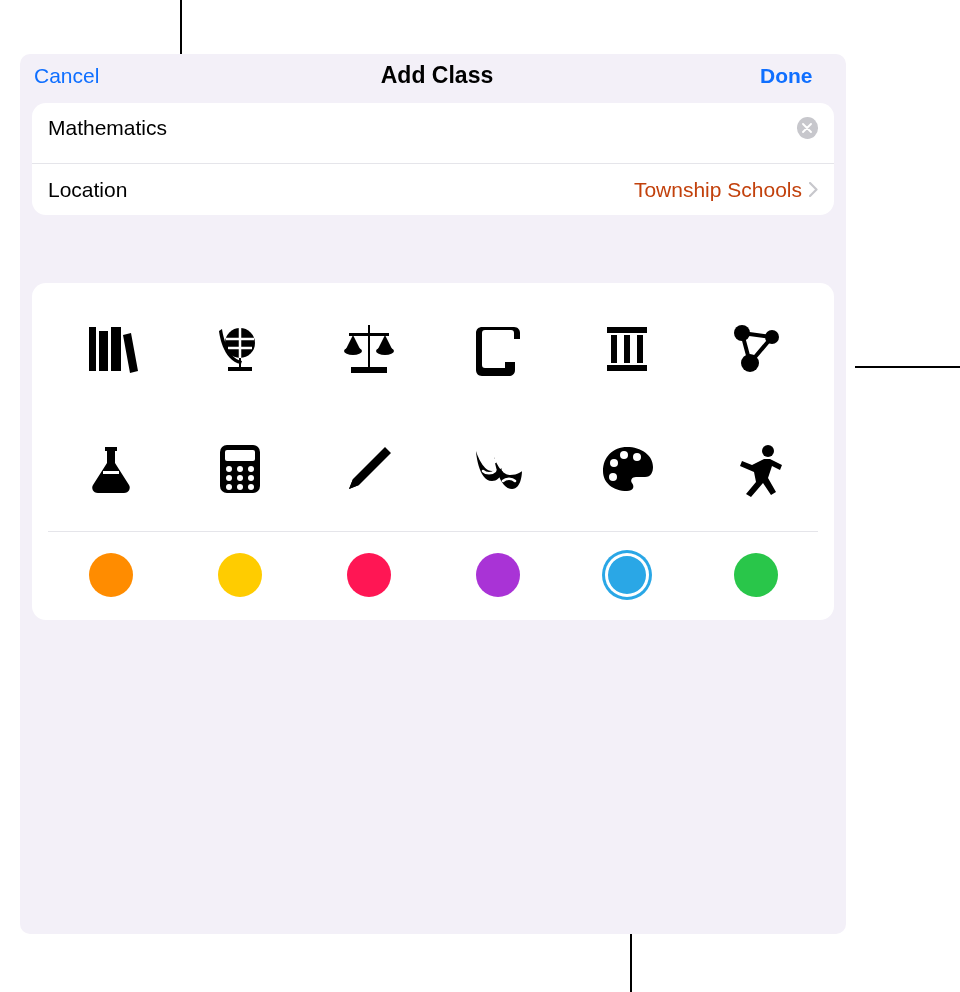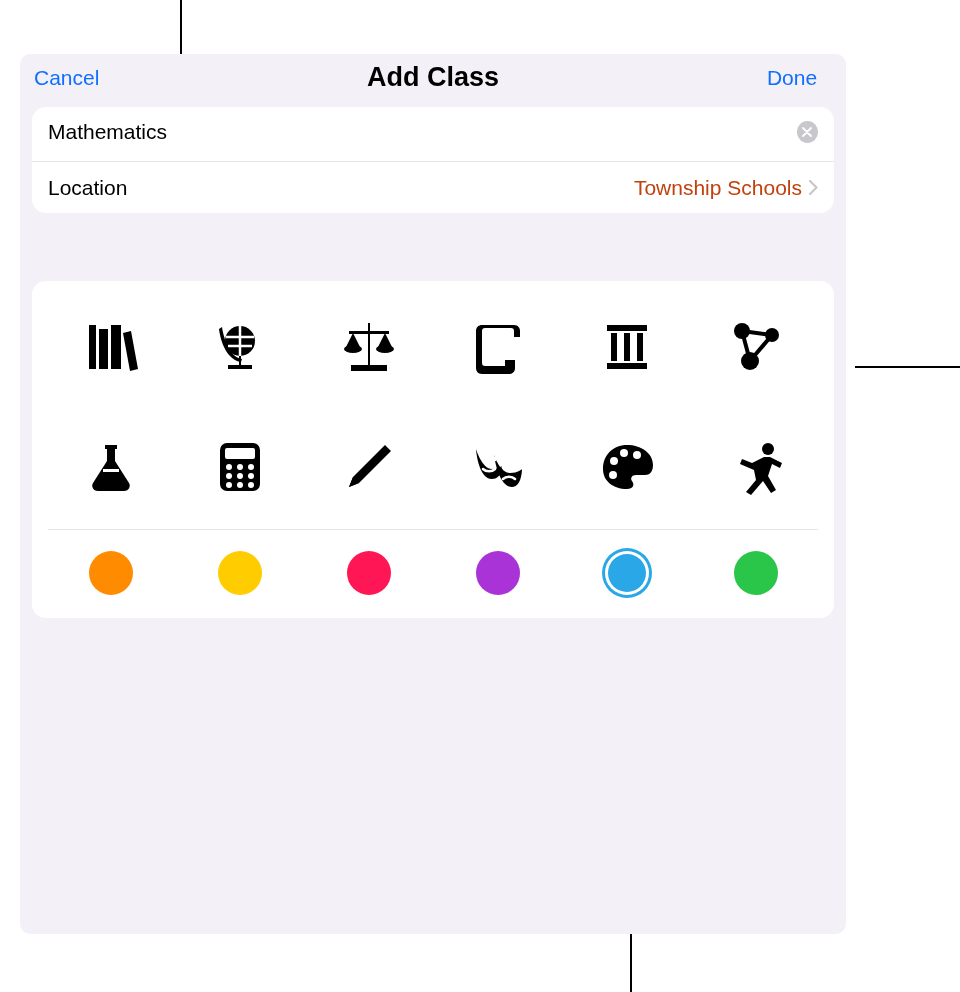--- a/index.html
+++ b/index.html
@@ -21,7 +21,7 @@
     display: flex;
     align-items: center;
     justify-content: space-between;
-    padding: 8px 14px 14px 14px;
+    padding: 8px 6px 14px 14px;
   }
   .nav-btn {
     font-size: 21px;

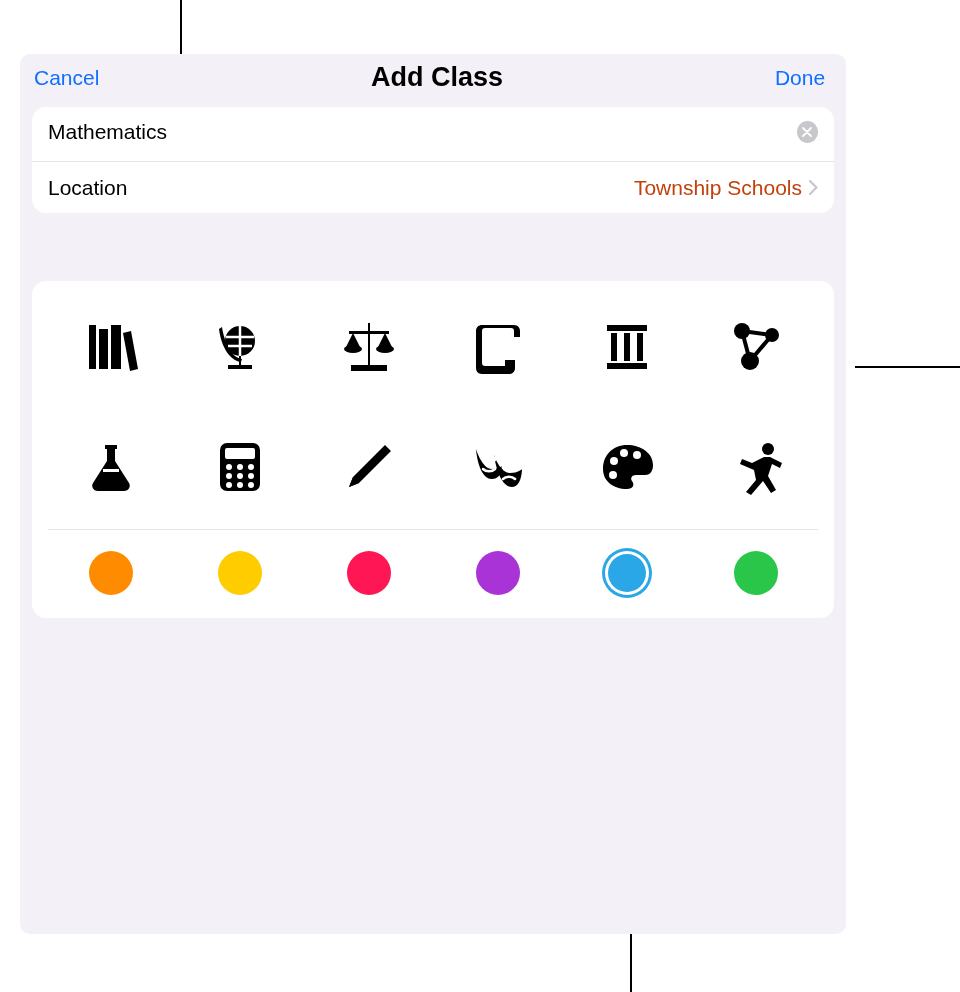--- a/index.html
+++ b/index.html
@@ -31,7 +31,7 @@
   }
   .nav-btn.right { text-align: center; font-weight: 400; }
   .nav-title {
-    font-size: 27px;
+    font-size: 23px;
     font-weight: 600;
     color: #000;
     text-align: center;

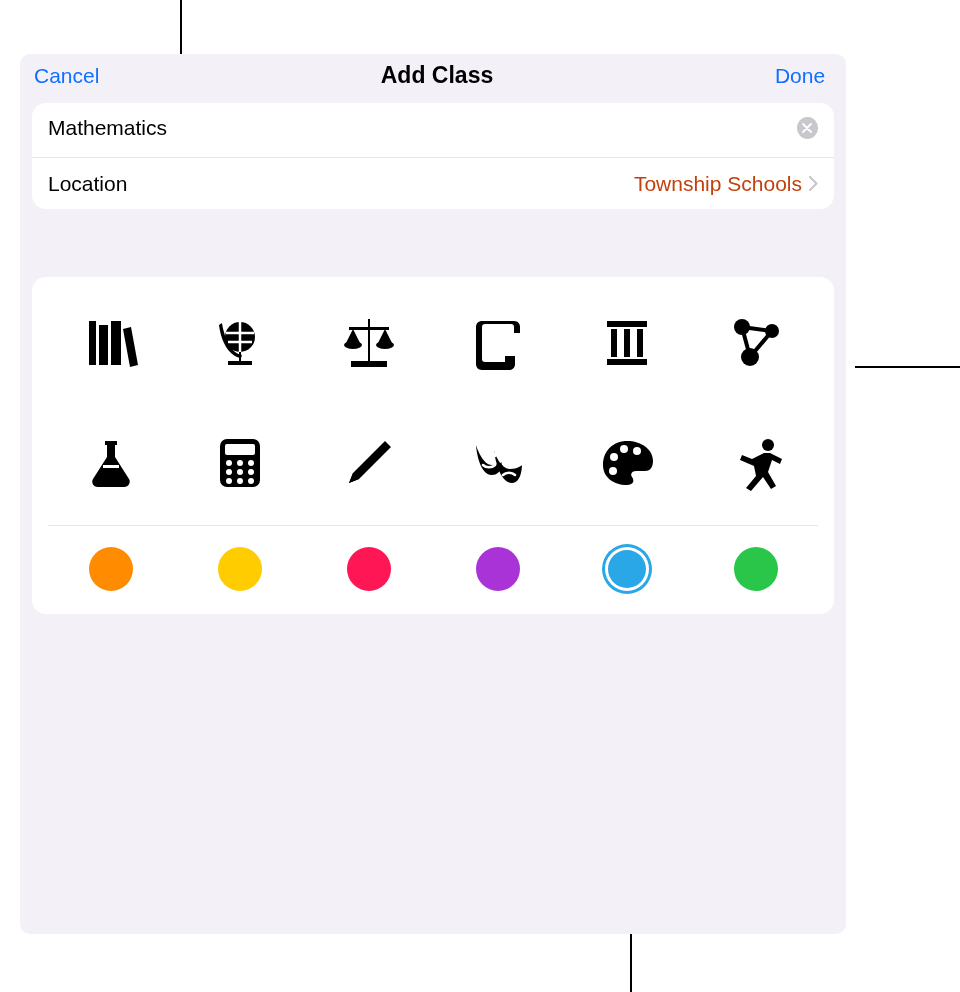--- a/index.html
+++ b/index.html
@@ -29,7 +29,7 @@
     cursor: pointer;
     min-width: 80px;
   }
-  .nav-btn.right { text-align: center; font-weight: 400; }
+  .nav-btn.right { text-align: left; font-weight: 700; }
   .nav-title {
     font-size: 23px;
     font-weight: 600;

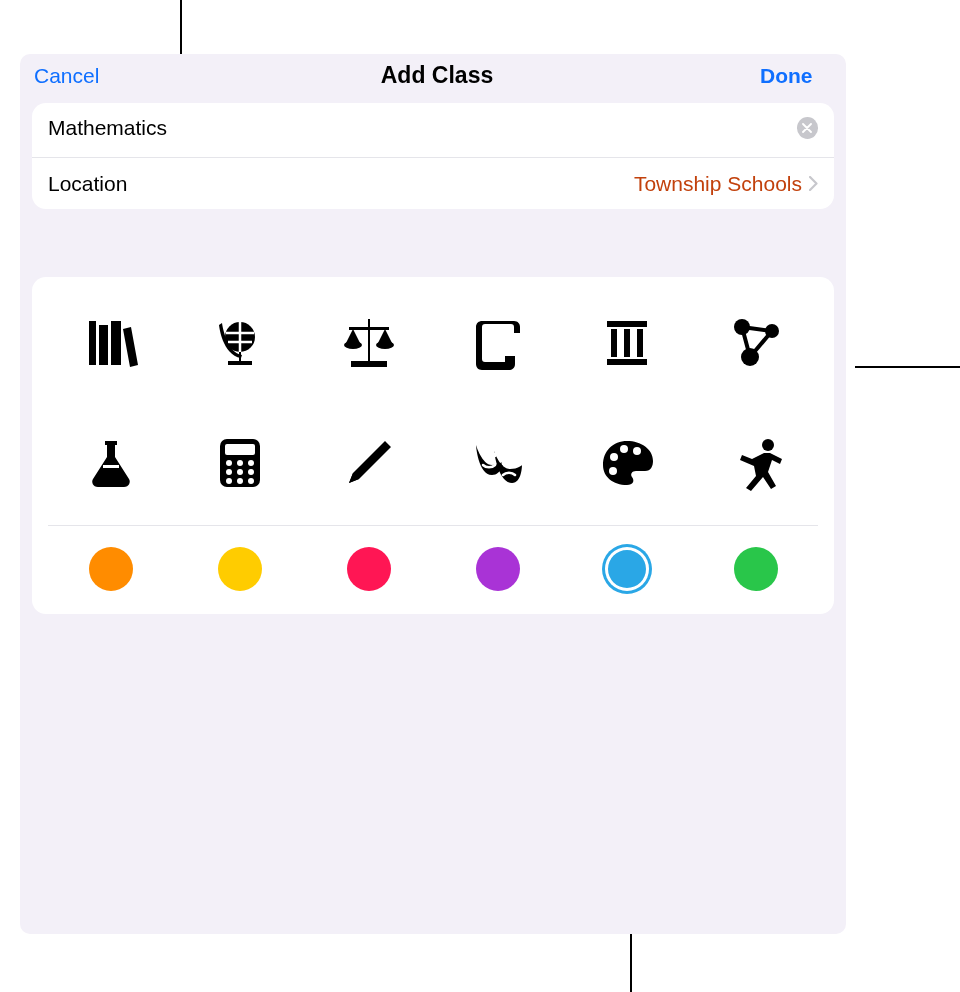--- a/index.html
+++ b/index.html
@@ -138,7 +138,7 @@
   </div>
 
   <div class="group">
-    <div class="row" style="padding-top:0;padding-bottom:4px;">
+    <div class="row" style="padding-top:0;padding-bottom:10px;">
       <input class="class-name-input" value="Mathematics" style="">
       <div class="clear-btn">
         <svg viewBox="0 0 10 10">

